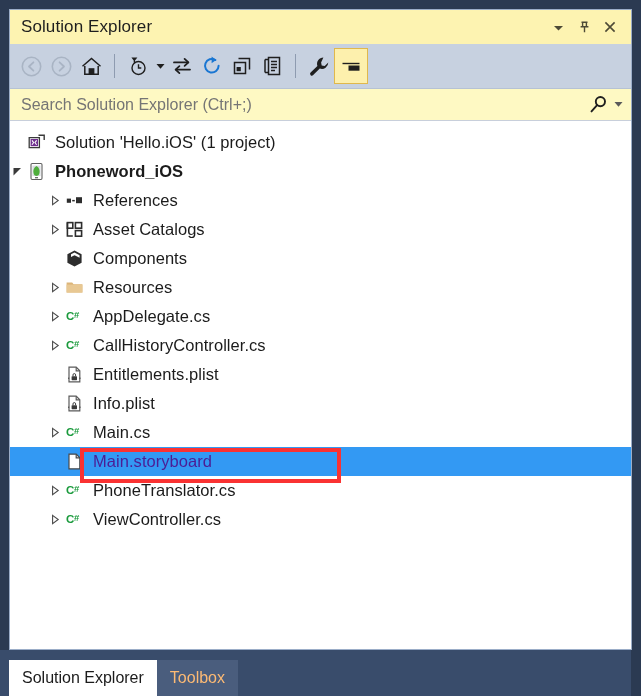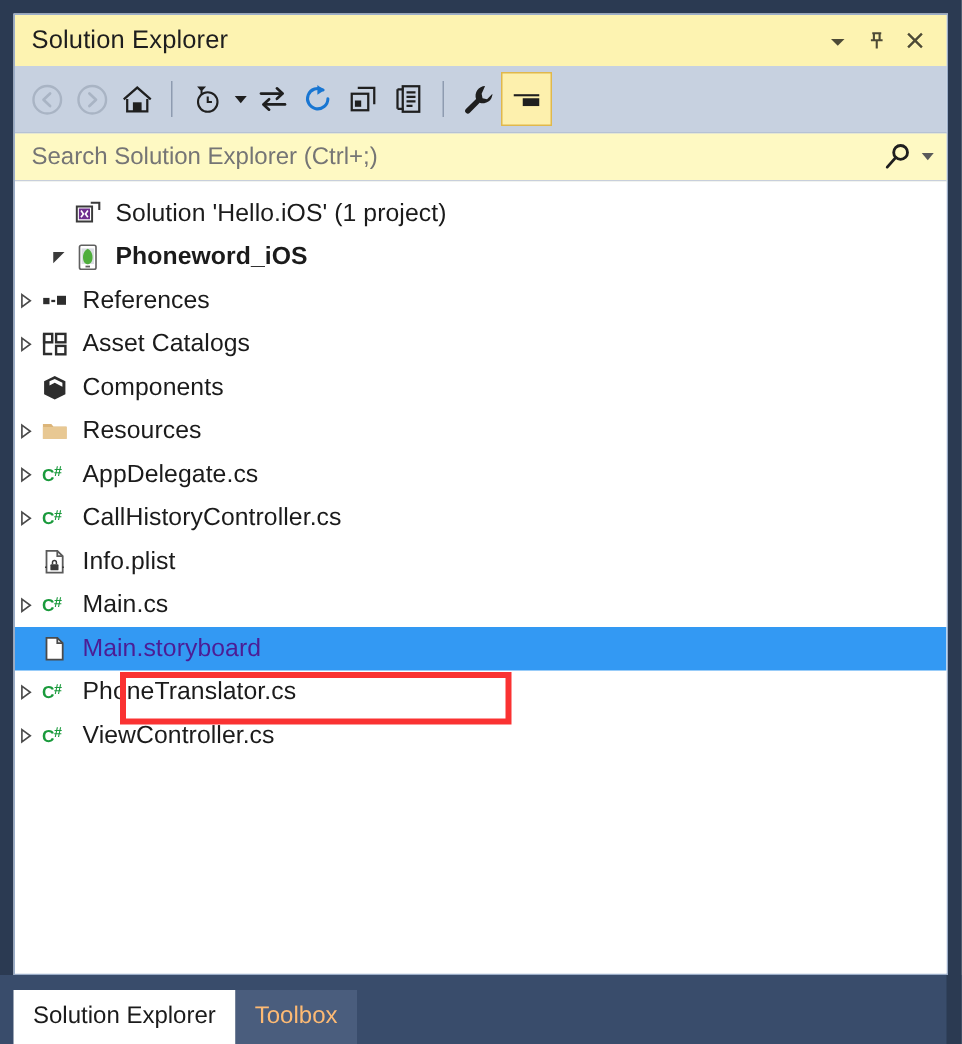--- a/index.html
+++ b/index.html
@@ -185,7 +185,7 @@
     letter-spacing: 0.05px;
   }
   .label.bold { font-weight: bold; }
-  .indent-1 { padding-left: 22px; }
+  .indent-1 { padding-left: 0; }
   .indent-2 { }
 
   

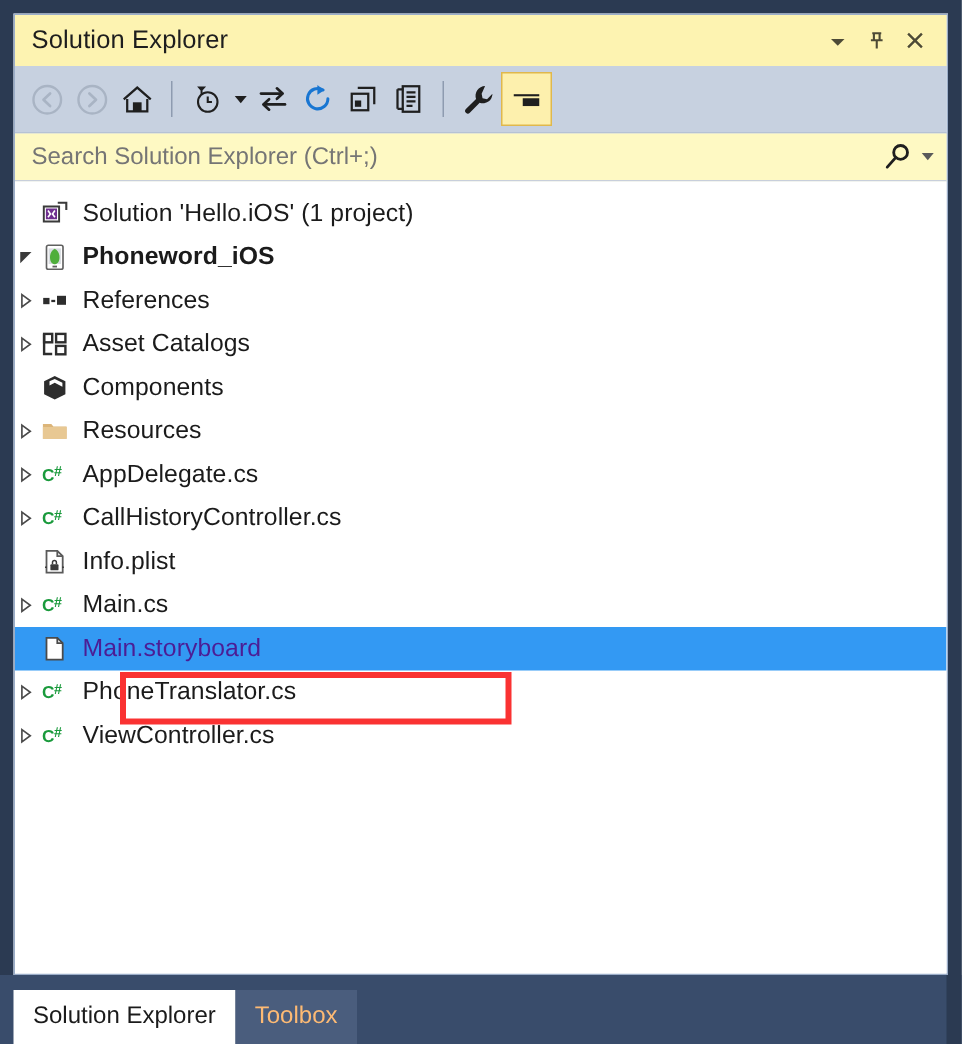--- a/index.html
+++ b/index.html
@@ -186,7 +186,7 @@
   }
   .label.bold { font-weight: bold; }
   .indent-1 { padding-left: 0; }
-  .indent-2 { }
+  .indent-2 { padding-left: 38px; }
 
   
   .annot-box {

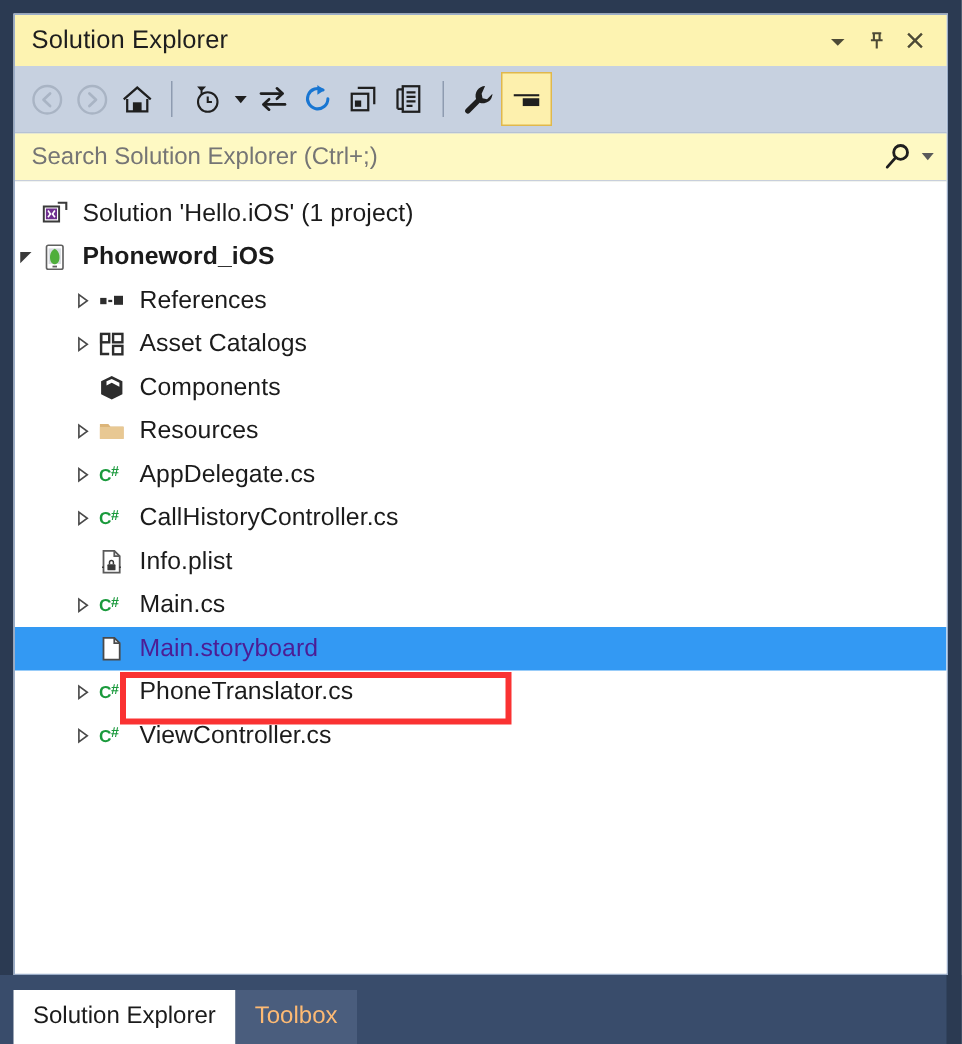--- a/index.html
+++ b/index.html
@@ -494,7 +494,6 @@
         <div class="label">CallHistoryController.cs</div>
       </div>
 
-
       <div class="row indent-2">
         <div class="expander"></div>
         <div class="icon-cell">
@@ -506,6 +505,20 @@
             <path d="M4.2 13.2 l-1.2 0 M14.4 13.2 l1.2 0" stroke="#3a3a3a" stroke-width="1"></path>
           </svg>
         </div>
+        <div class="label">Entitlements.plist</div>
+      </div>
+
+      <div class="row indent-2">
+        <div class="expander"></div>
+        <div class="icon-cell">
+          <svg width="19" height="19" viewBox="0 0 19 19">
+            <path d="M4 2.2 h7.2 l3.6 3.6 v11 h-10.8 z" fill="#ffffff" stroke="#5a5a5a" stroke-width="1.2"></path>
+            <path d="M11.2 2.2 v3.6 h3.6" fill="none" stroke="#5a5a5a" stroke-width="1.2"></path>
+            <rect x="6.6" y="11.2" width="5.4" height="4" rx="0.6" fill="#3a3a3a"></rect>
+            <path d="M8 11.2 v-1.3 a1.3 1.3 0 0 1 2.6 0 v1.3" fill="none" stroke="#3a3a3a" stroke-width="1"></path>
+            <path d="M4.2 13.2 l-1.2 0 M14.4 13.2 l1.2 0" stroke="#3a3a3a" stroke-width="1"></path>
+          </svg>
+        </div>
         <div class="label">Info.plist</div>
       </div>
 

